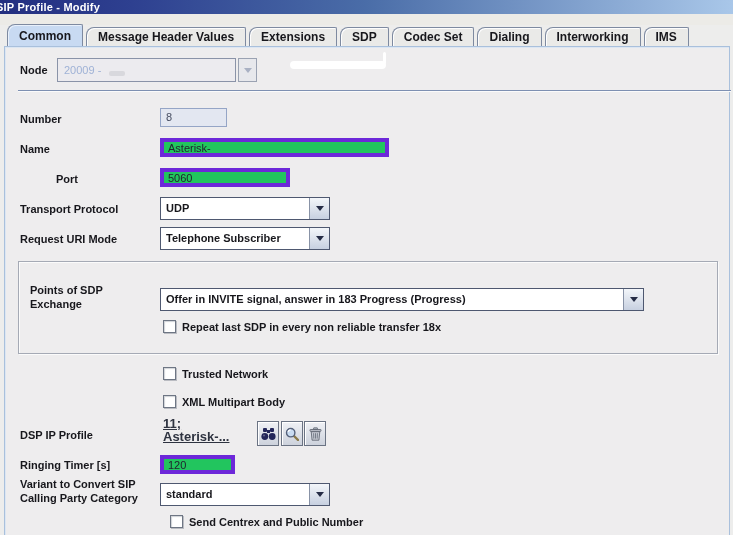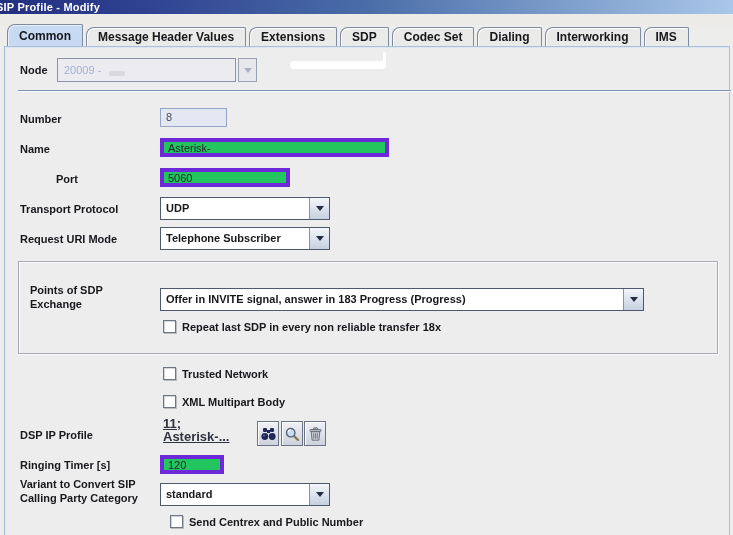--- a/index.html
+++ b/index.html
@@ -189,7 +189,7 @@
   </div>
 
   <div class="lbl" style="left:20px; top:458px;">Ringing Timer [s]</div>
-  <input class="tfield" style="left: 160px; top: 455px; width: 64px;" value="120">
+  <input class="tfield" style="left: 160px; top: 455px; width: 75px;" value="120">
 
   <div class="lbl" style="left:20px; top:477px; width:132px;">Variant to Convert SIP Calling Party Category</div>
   <div class="combo" style="left:160px; top:483px; width:170px;">

